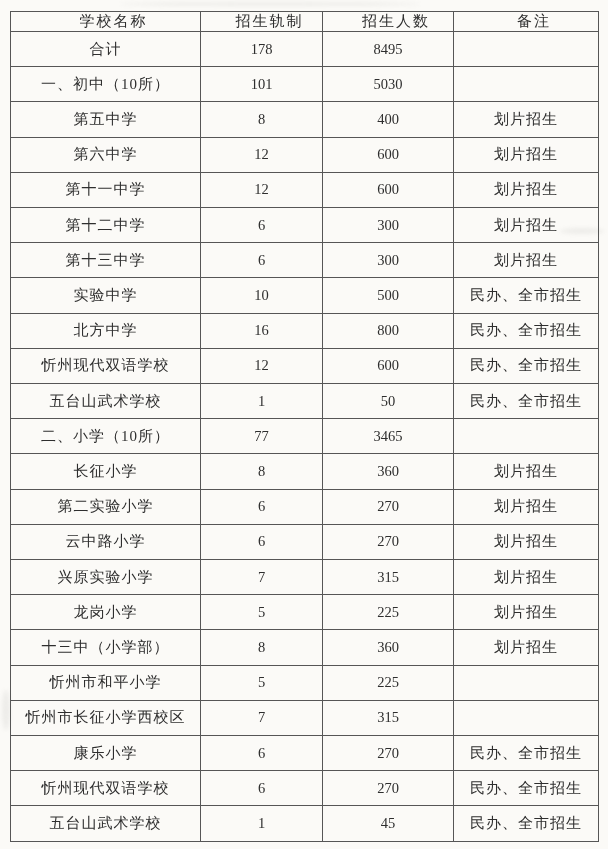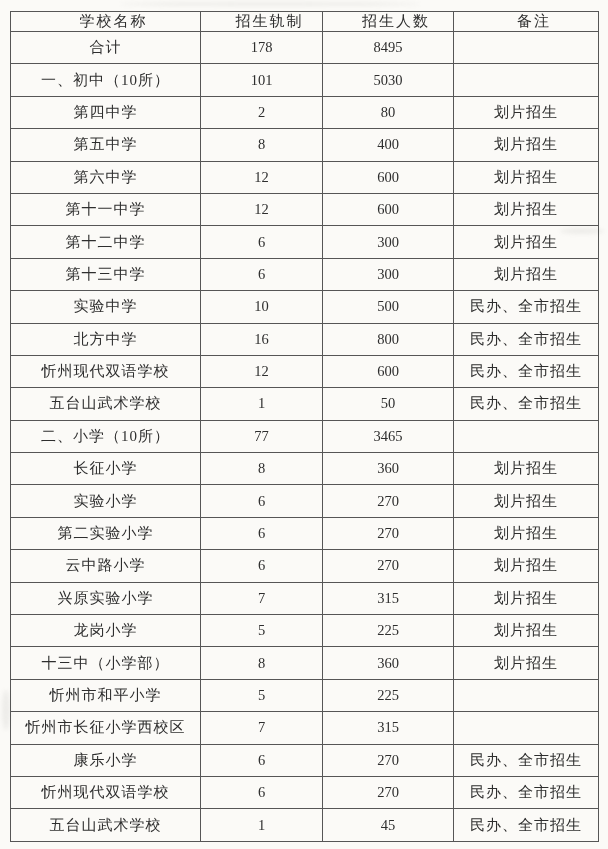--- a/index.html
+++ b/index.html
@@ -103,12 +103,6 @@
           <td></td>
         </tr>
         <tr>
-          <td>第四中学</td>
-          <td class="num">2</td>
-          <td class="num">80</td>
-          <td>划片招生</td>
-        </tr>
-        <tr>
           <td>第五中学</td>
           <td class="num">8</td>
           <td class="num">400</td>

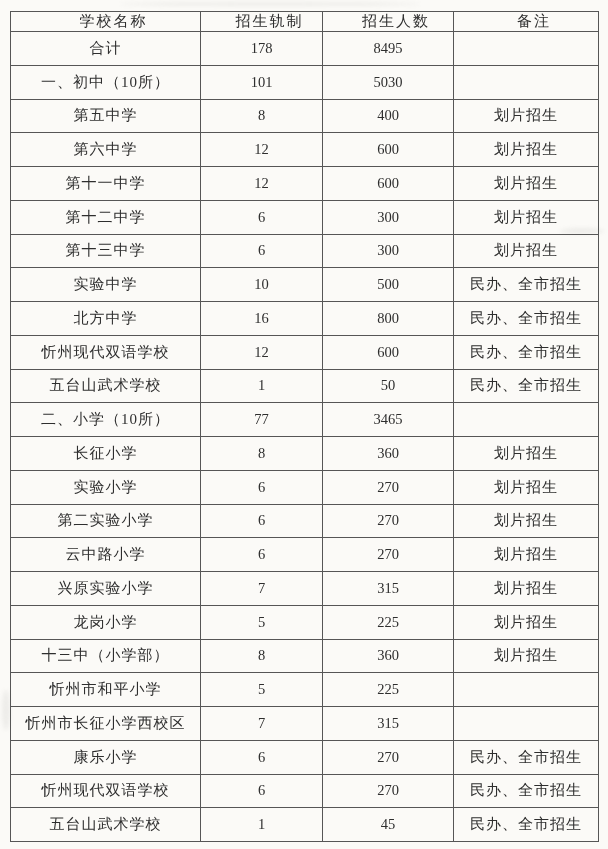--- a/index.html
+++ b/index.html
@@ -169,12 +169,6 @@
           <td>划片招生</td>
         </tr>
         <tr>
-          <td>实验小学</td>
-          <td class="num">6</td>
-          <td class="num">270</td>
-          <td>划片招生</td>
-        </tr>
-        <tr>
           <td>第二实验小学</td>
           <td class="num">6</td>
           <td class="num">270</td>

